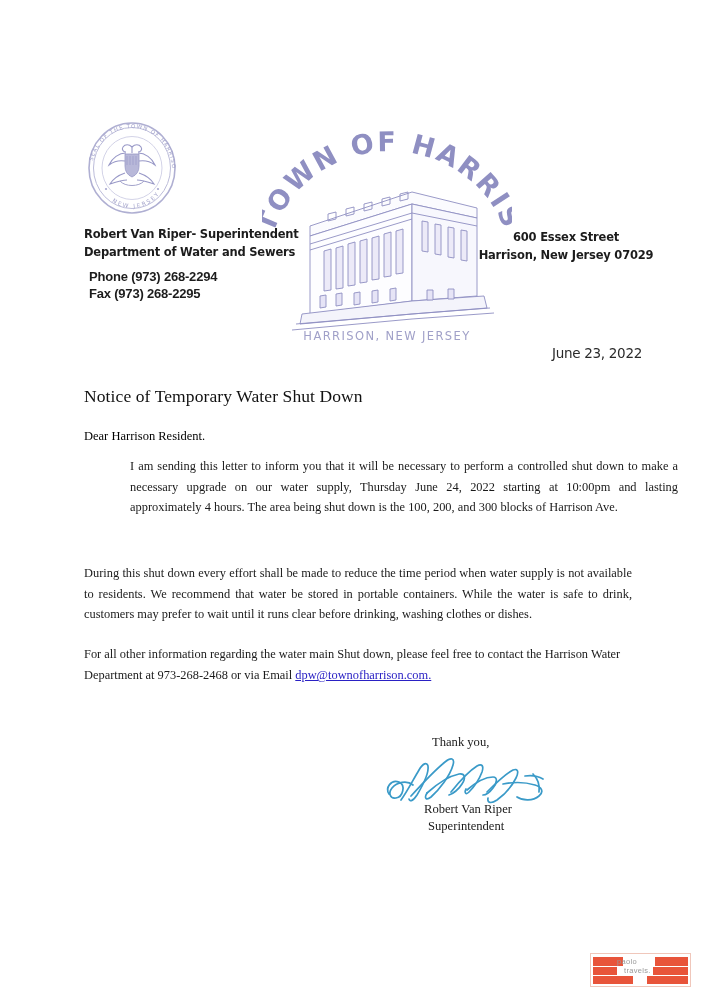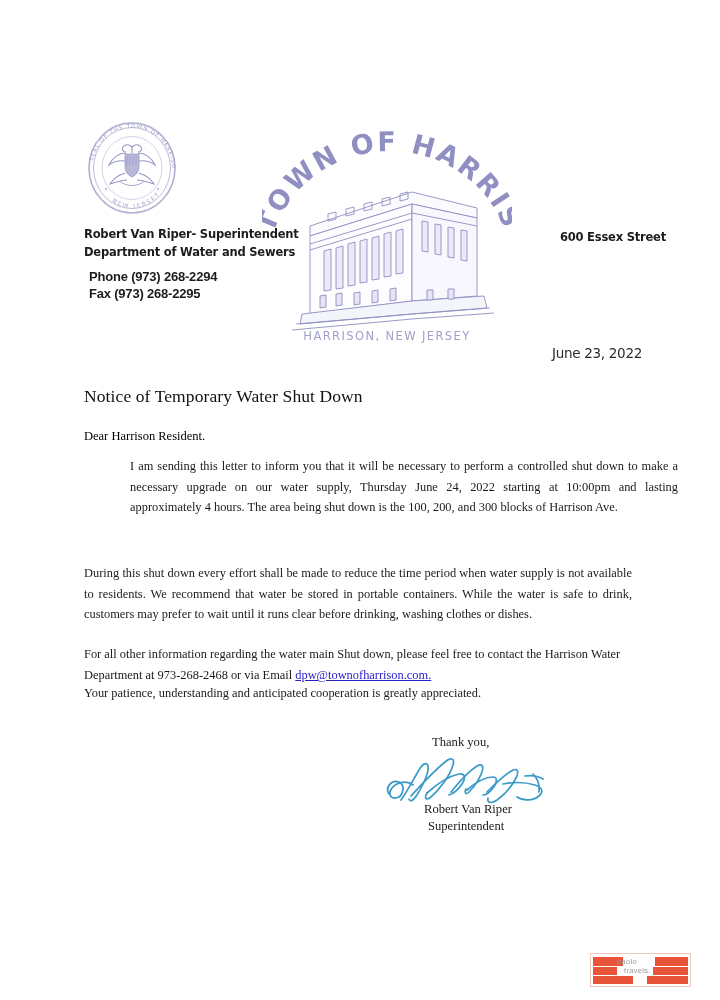--- a/index.html
+++ b/index.html
@@ -75,7 +75,7 @@
     left: 466px;
     top: 228px;
     width: 200px;
-    text-align: right;
+    text-align: center;
     font-family: "DejaVu Sans", sans-serif;
     font-size: 11.5px;
     font-weight: bold;

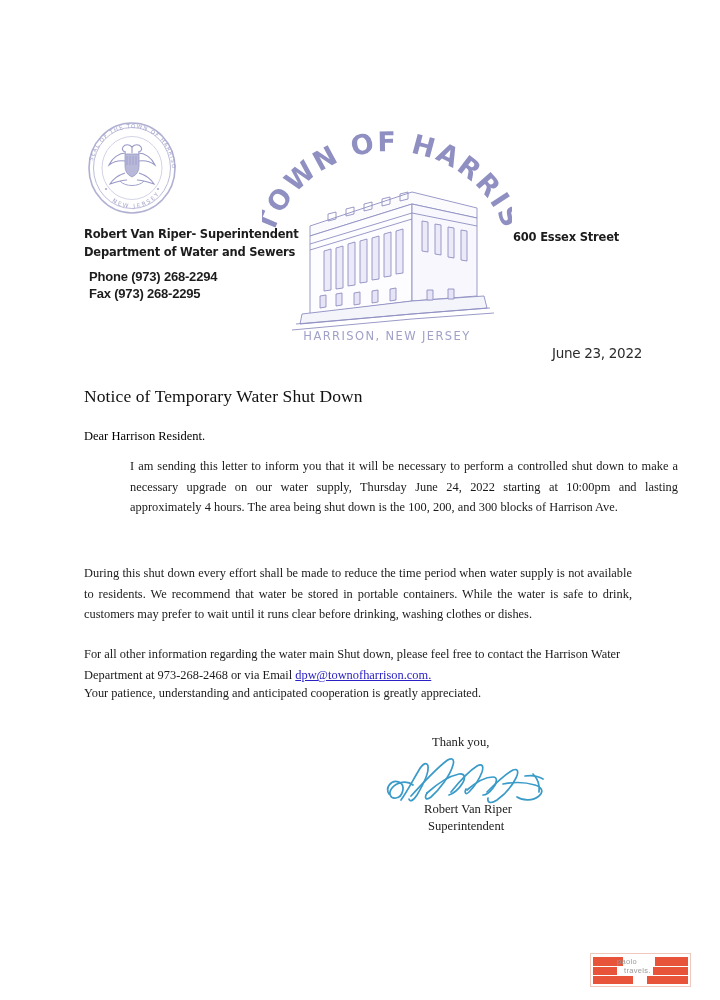--- a/index.html
+++ b/index.html
@@ -316,6 +316,7 @@
 
     <div class="address-block">
       <div>600 Essex Street</div>
+      <div>Harrison, New Jersey 07029</div>
     </div>
   </div>
 

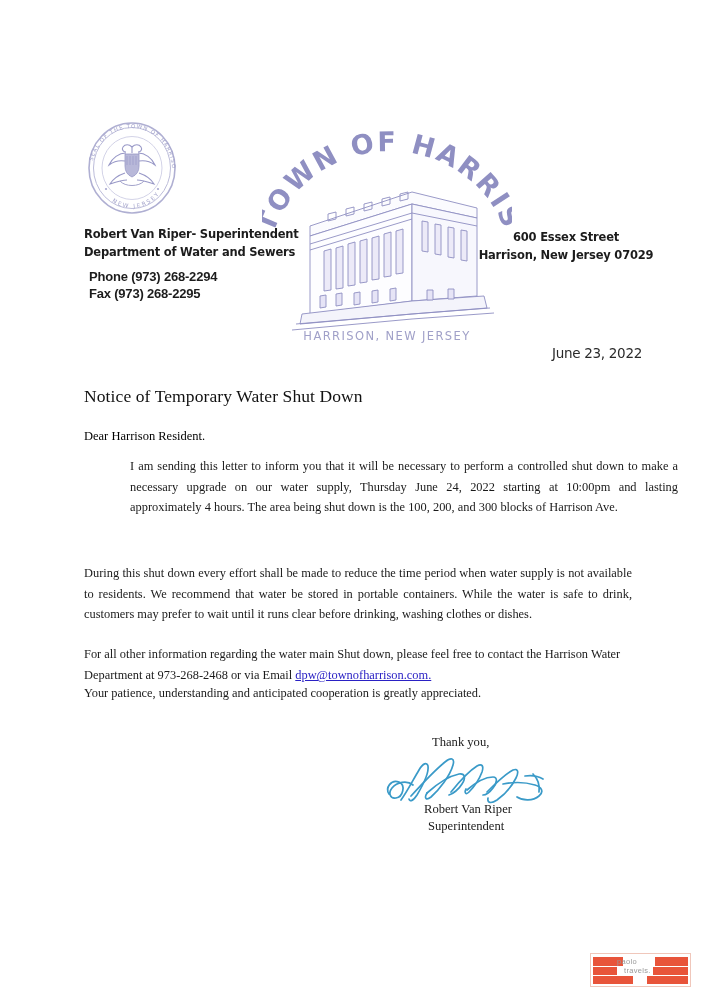--- a/index.html
+++ b/index.html
@@ -330,7 +330,6 @@
 
   <p class="para" id="para3"><span>For all other information regarding the water main Shut down, please feel free to contact the Harrison Water Department at 973-268-2468 or via Email </span><a class="email-link" href="#">dpw@townofharrison.com.</a></p>
 
-  <p class="para" id="para4">Your patience, understanding and anticipated cooperation is greatly appreciated.</p>
 
   <div class="thankyou">Thank you,</div>
 

